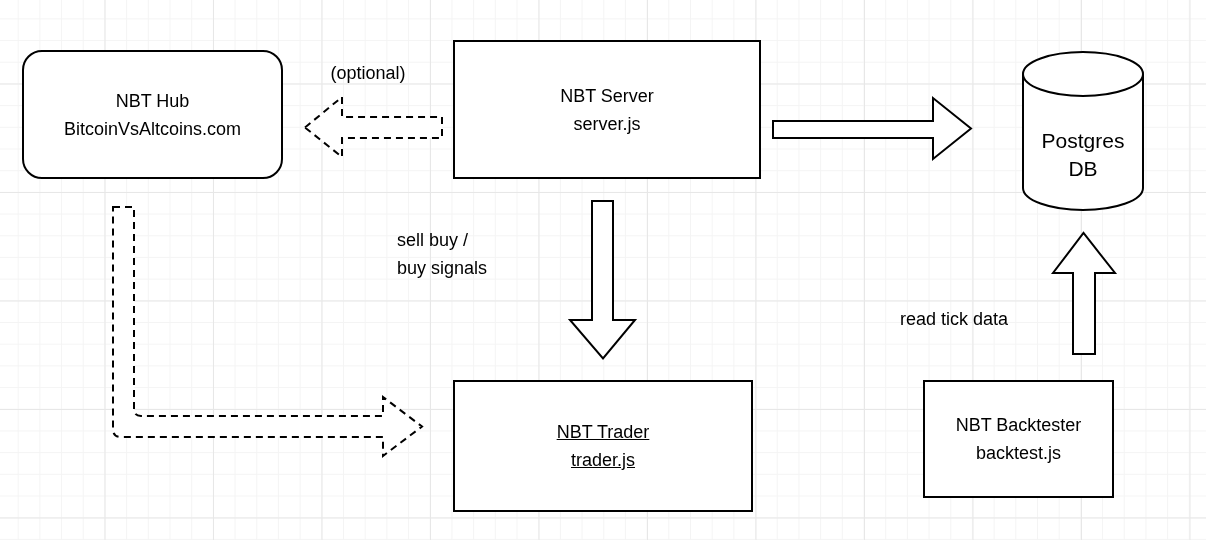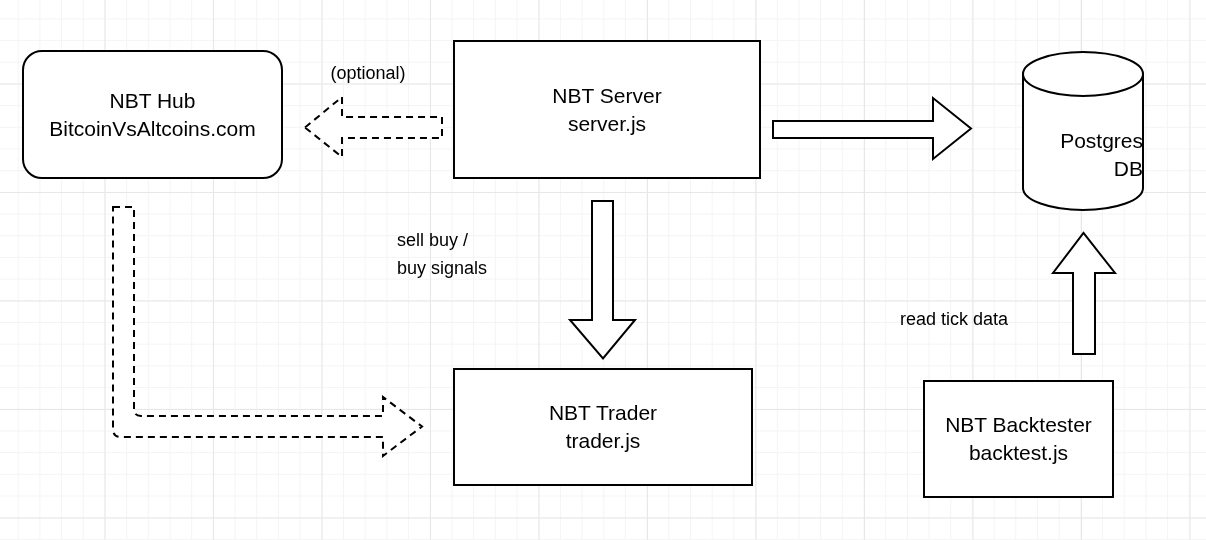--- a/index.html
+++ b/index.html
@@ -38,7 +38,7 @@
     align-items: center;
     justify-content: center;
     text-align: center;
-    font-size: 21px;
+    font-size: 18px;
     line-height: 28px;
   }
   .node.rounded { border-radius: 20px; }

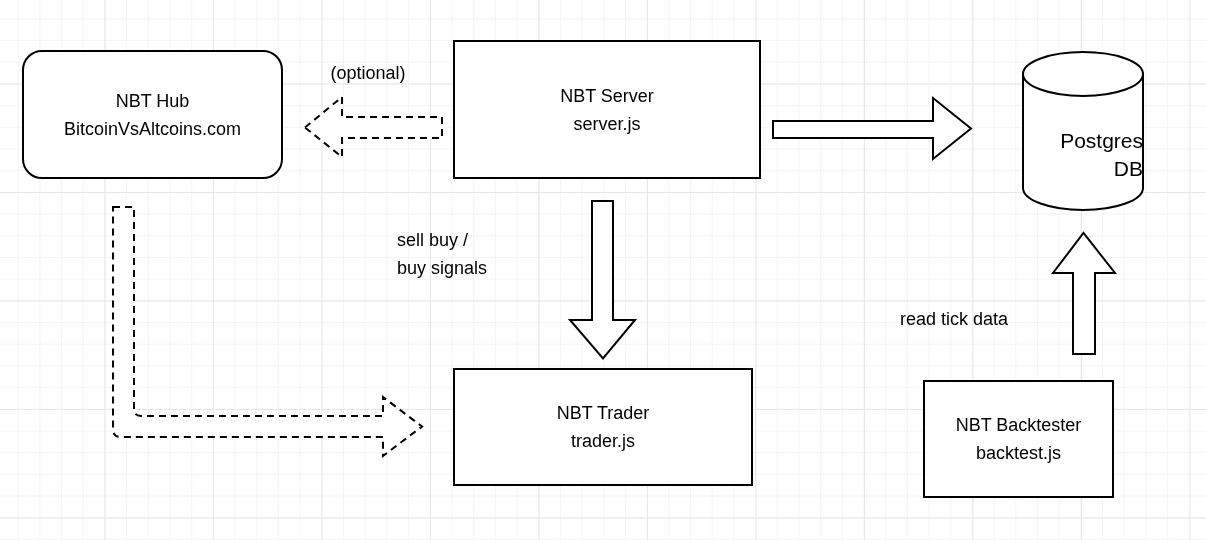--- a/index.html
+++ b/index.html
@@ -46,7 +46,7 @@
     position: absolute;
     display: flex;
     flex-direction: column;
-    align-items: flex-end;
+    align-items: center;
     justify-content: flex-start;
     text-align: center;
     font-size: 21px;

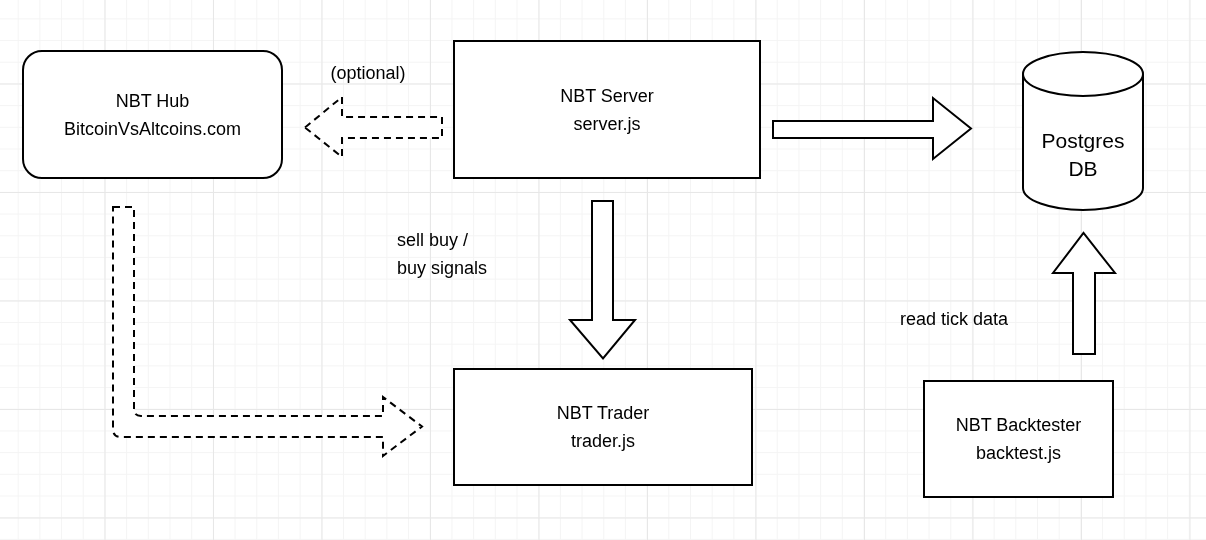--- a/index.html
+++ b/index.html
@@ -98,7 +98,7 @@
     <div>DB</div>
   </div>
 
-  <div class="node" style="left:453px; top:368px; width:300px; height:118px;">
+  <div class="node" style="left:453px; top:380px; width:300px; height:132px;text-decoration:underline;">
     <div>NBT Trader</div>
     <div>trader.js</div>
   </div>

